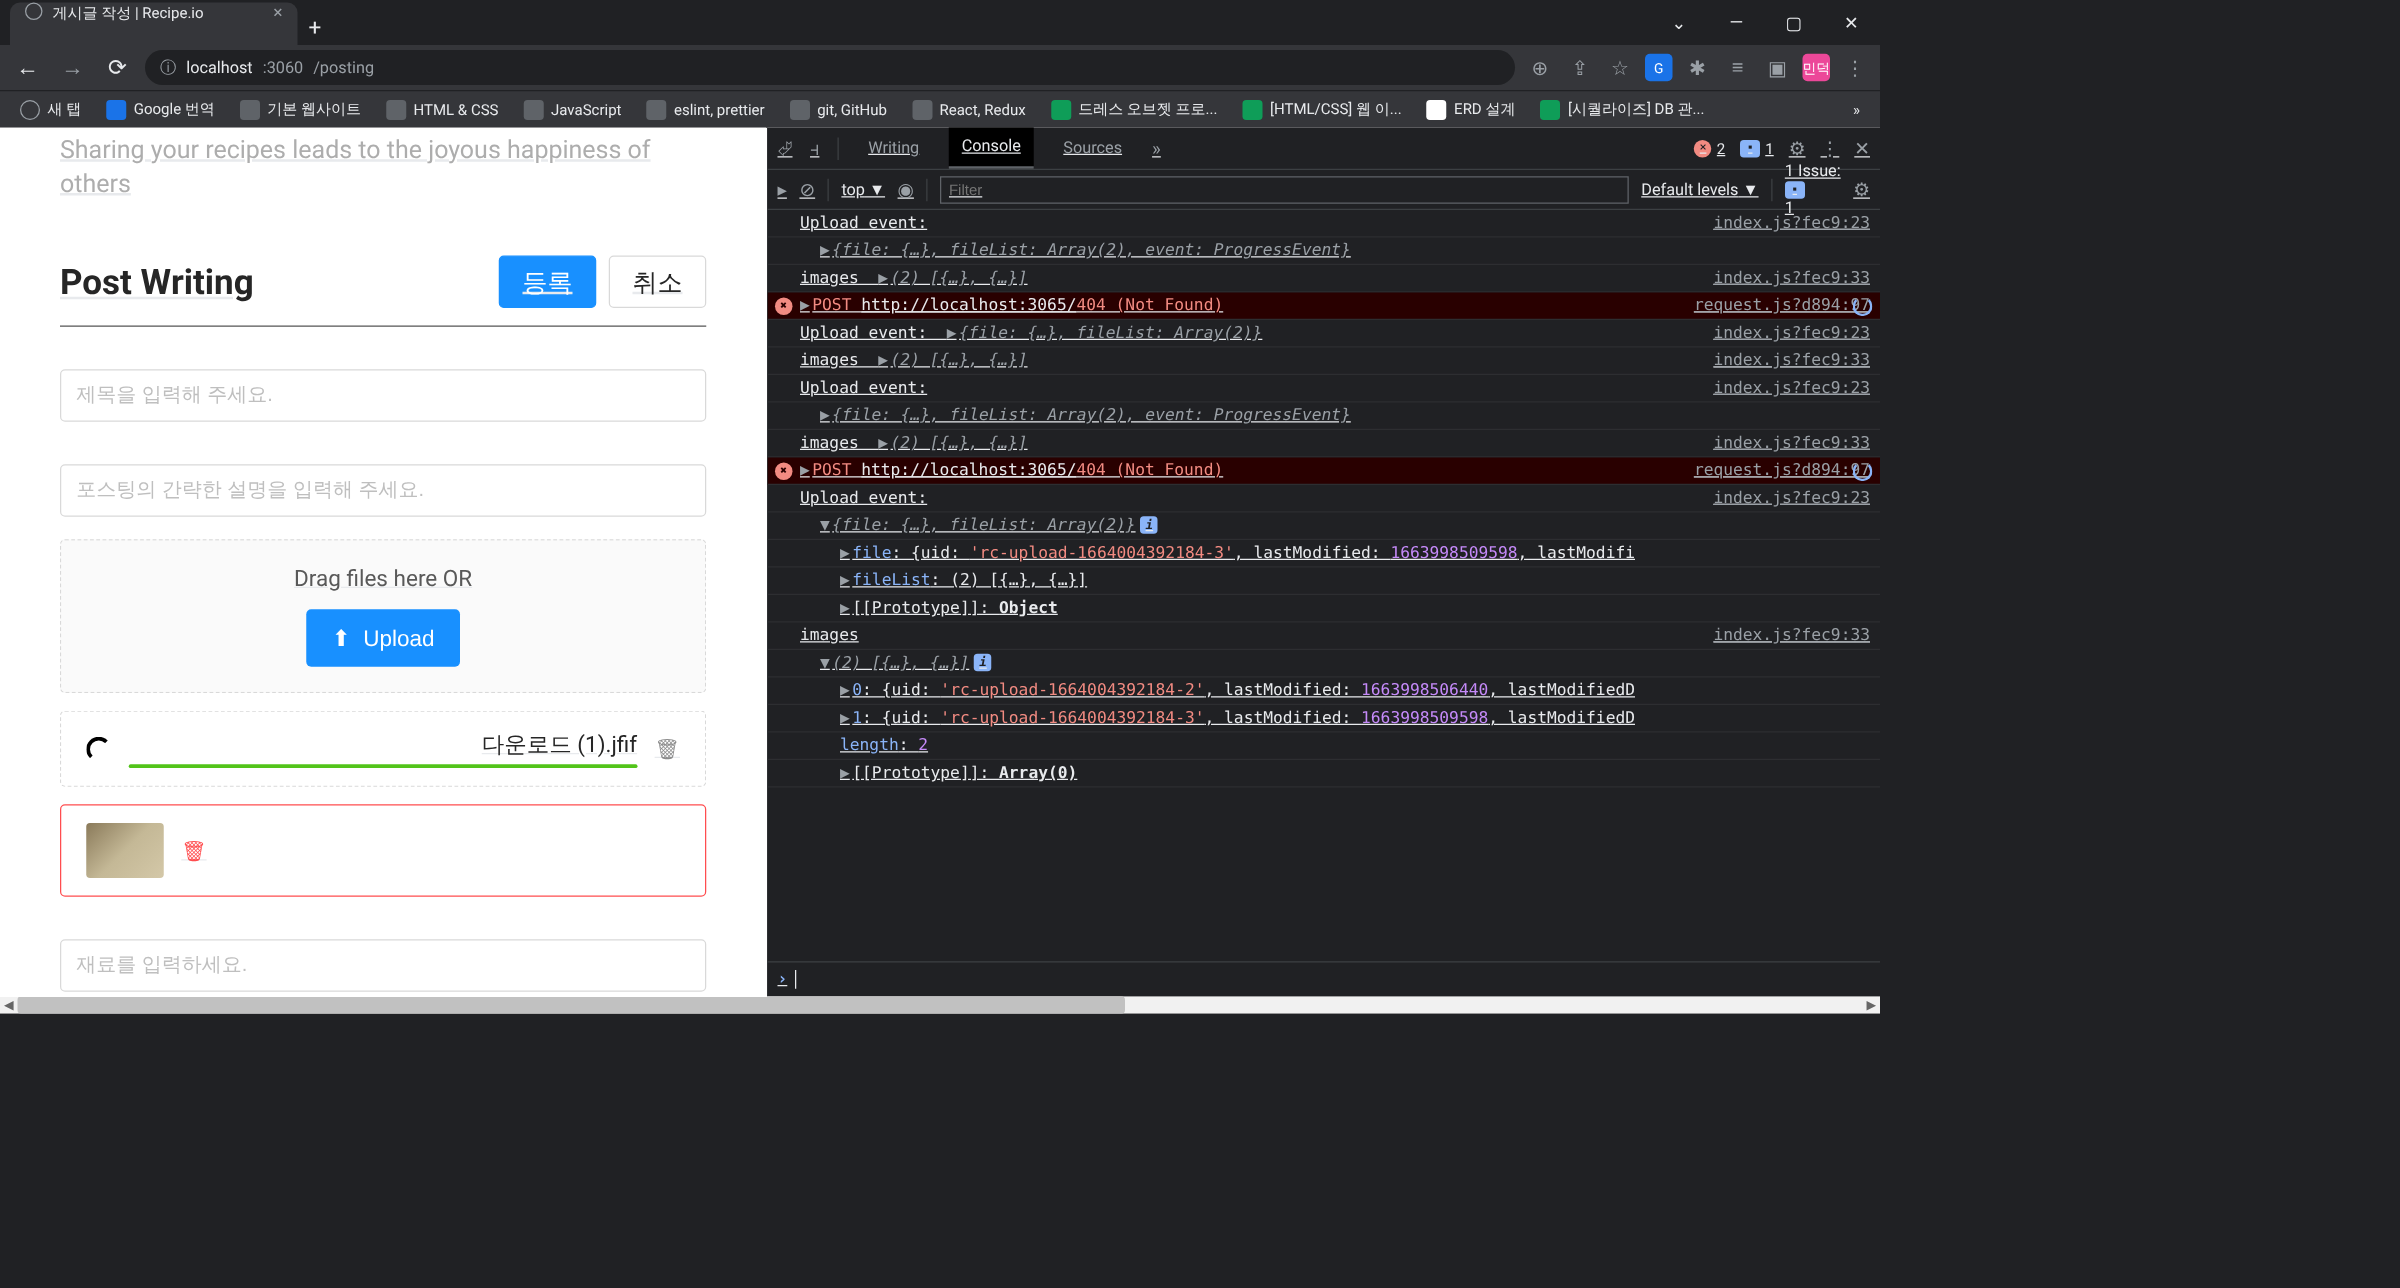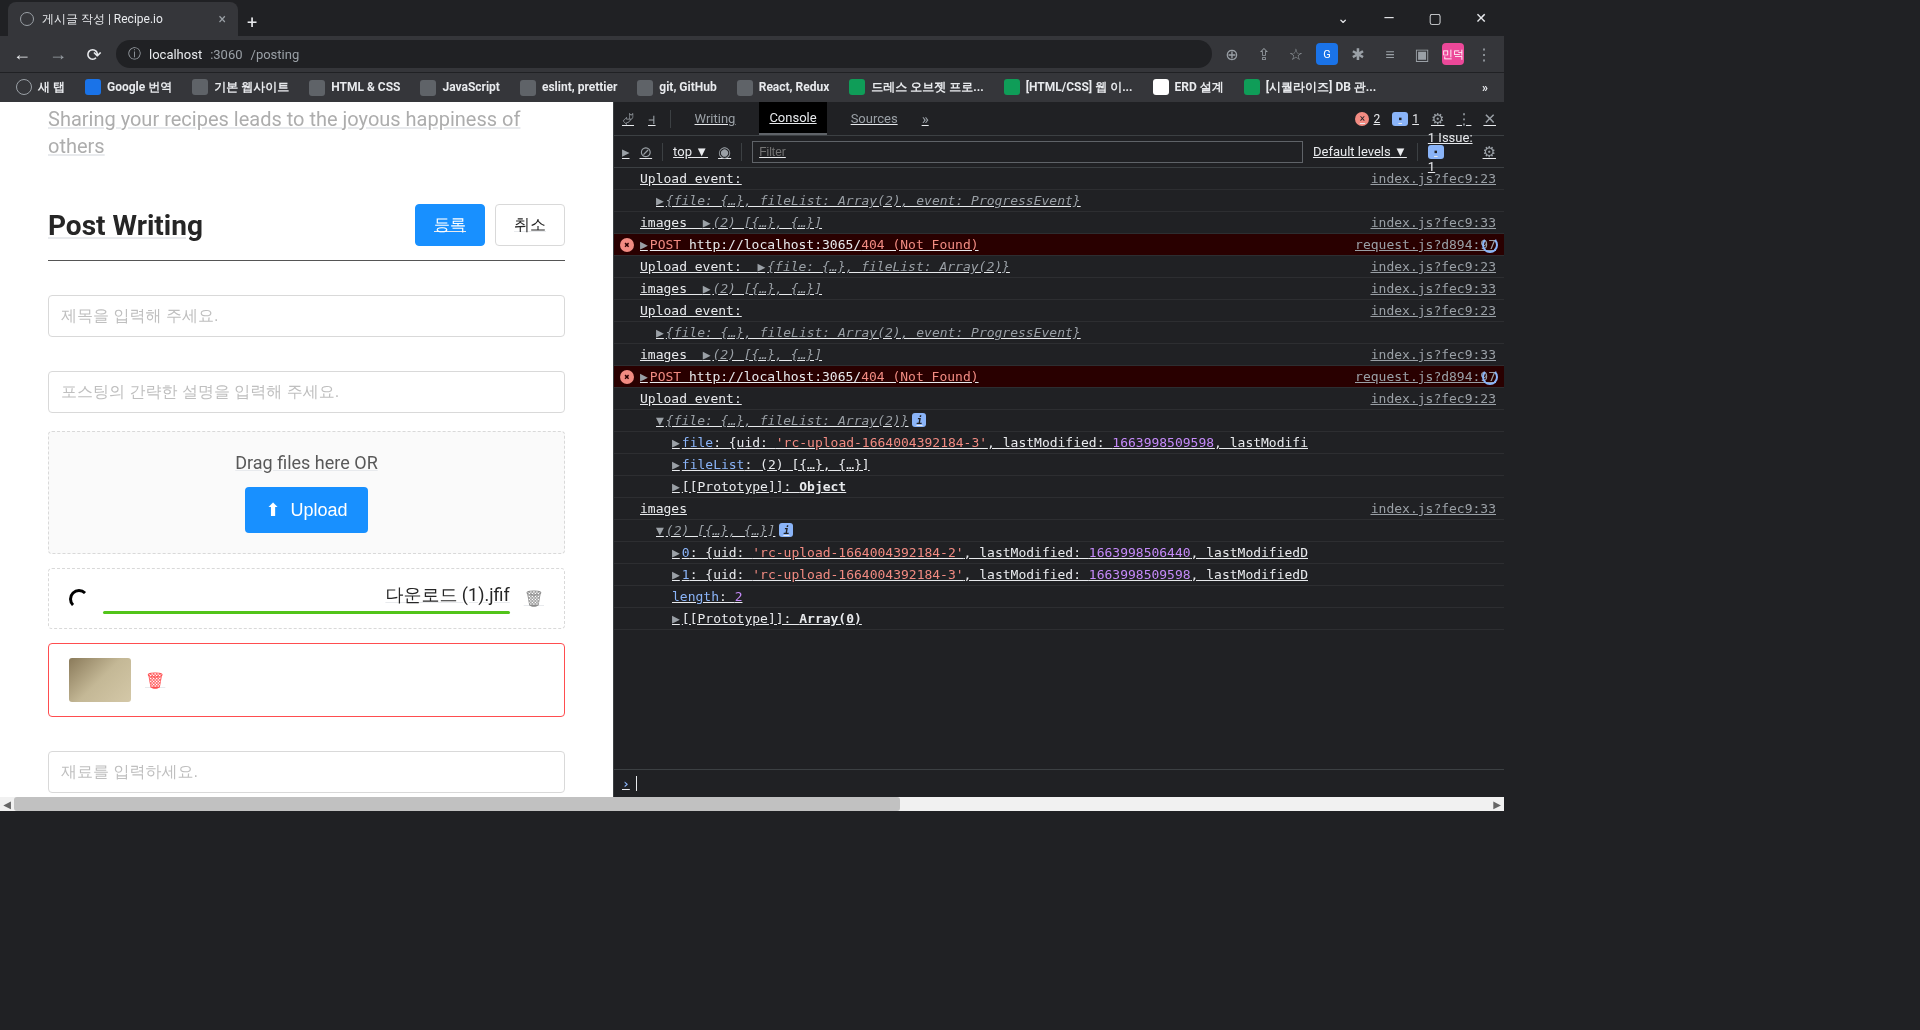--- a/index.html
+++ b/index.html
@@ -25,7 +25,7 @@
     background: #35363a;
     border-radius: 8px 8px 0 0;
     display: flex;
-    align-items: center;
+    align-items: flex-start;
     padding: 0 12px;
     width: 230px;
     font-size: 12px;

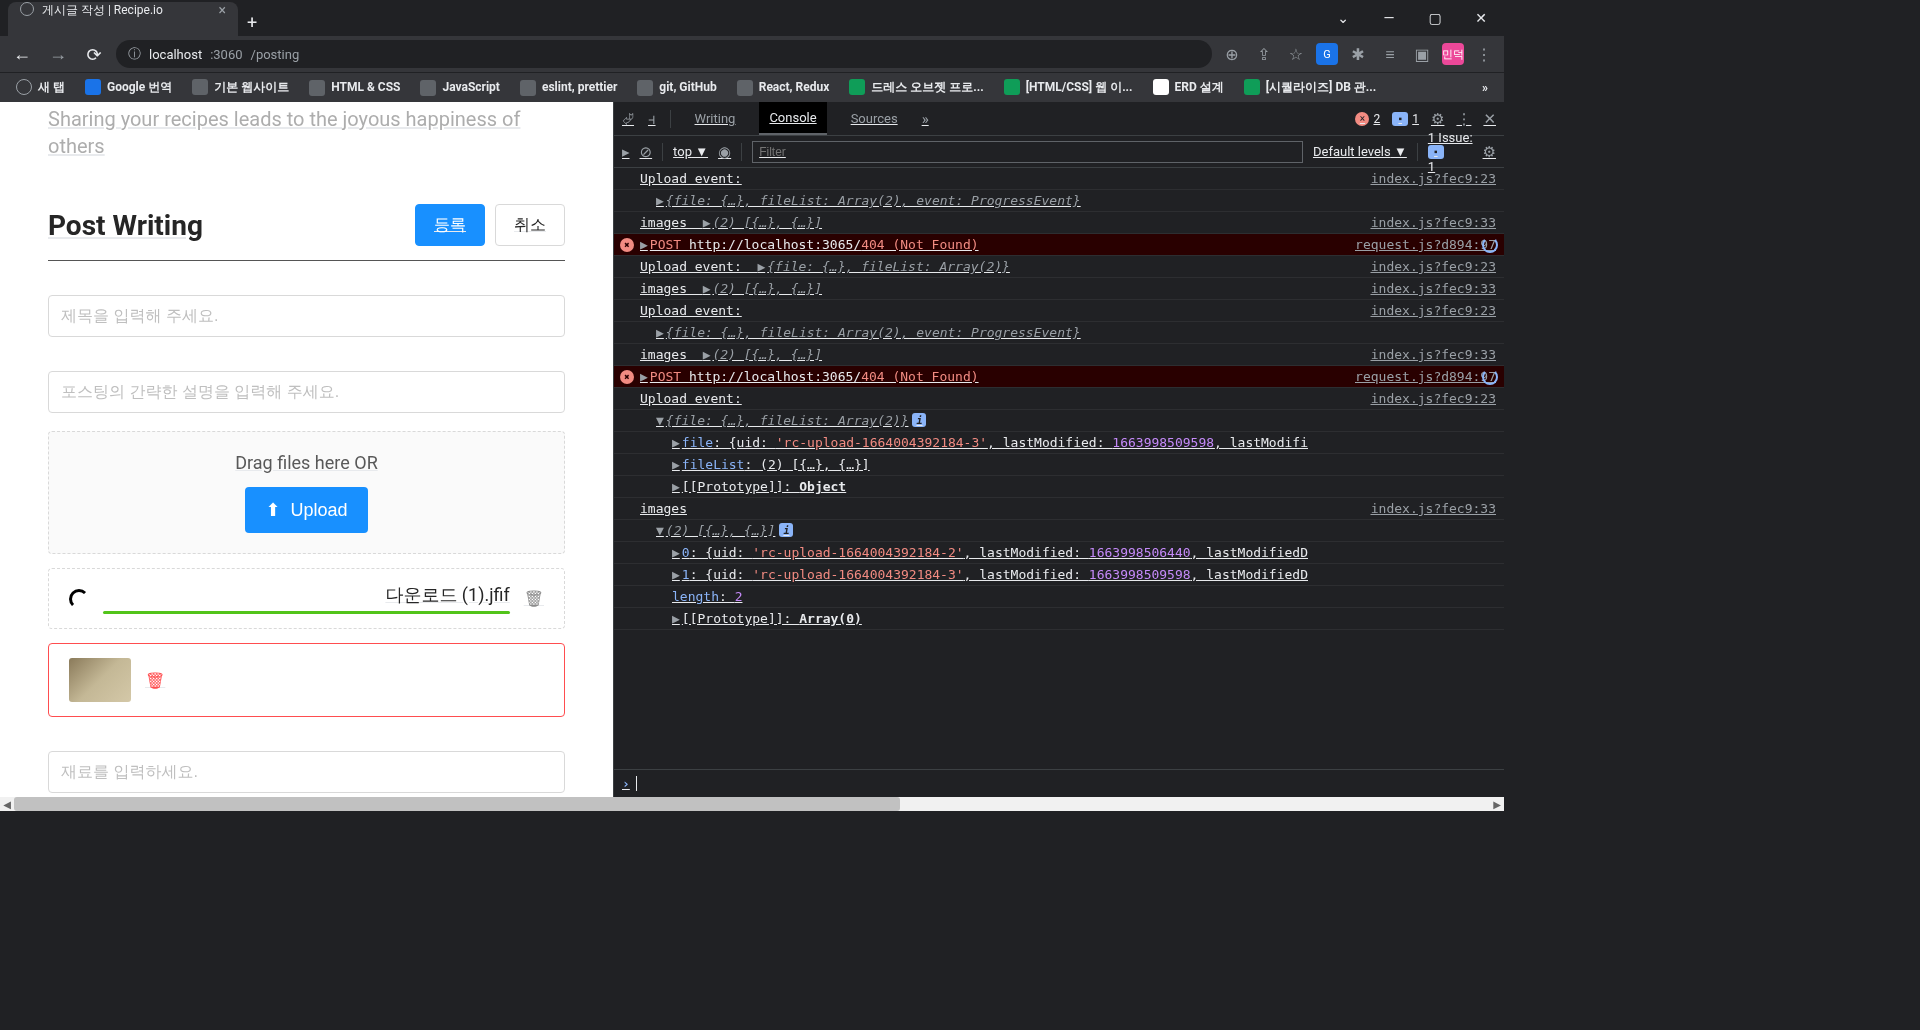--- a/index.html
+++ b/index.html
@@ -76,7 +76,7 @@
     gap: 4px;
     font-size: 12px;
   }
-  .bm { display:flex; gap:6px; padding:4px 8px; color:#e8eaed; border-radius:4px; white-space:nowrap;font-weight:bold; }
+  .bm { display:flex; align-items:center; gap:6px; padding:4px 8px; color:#e8eaed; border-radius:4px; white-space:nowrap; }
   .bm-icon { width:16px; height:16px; border-radius:3px; display:flex;align-items:center;justify-content:center;font-size:10px;}
   .bm-folder { background:#5f6368;}
   .bm-blue { background:#1a73e8;}

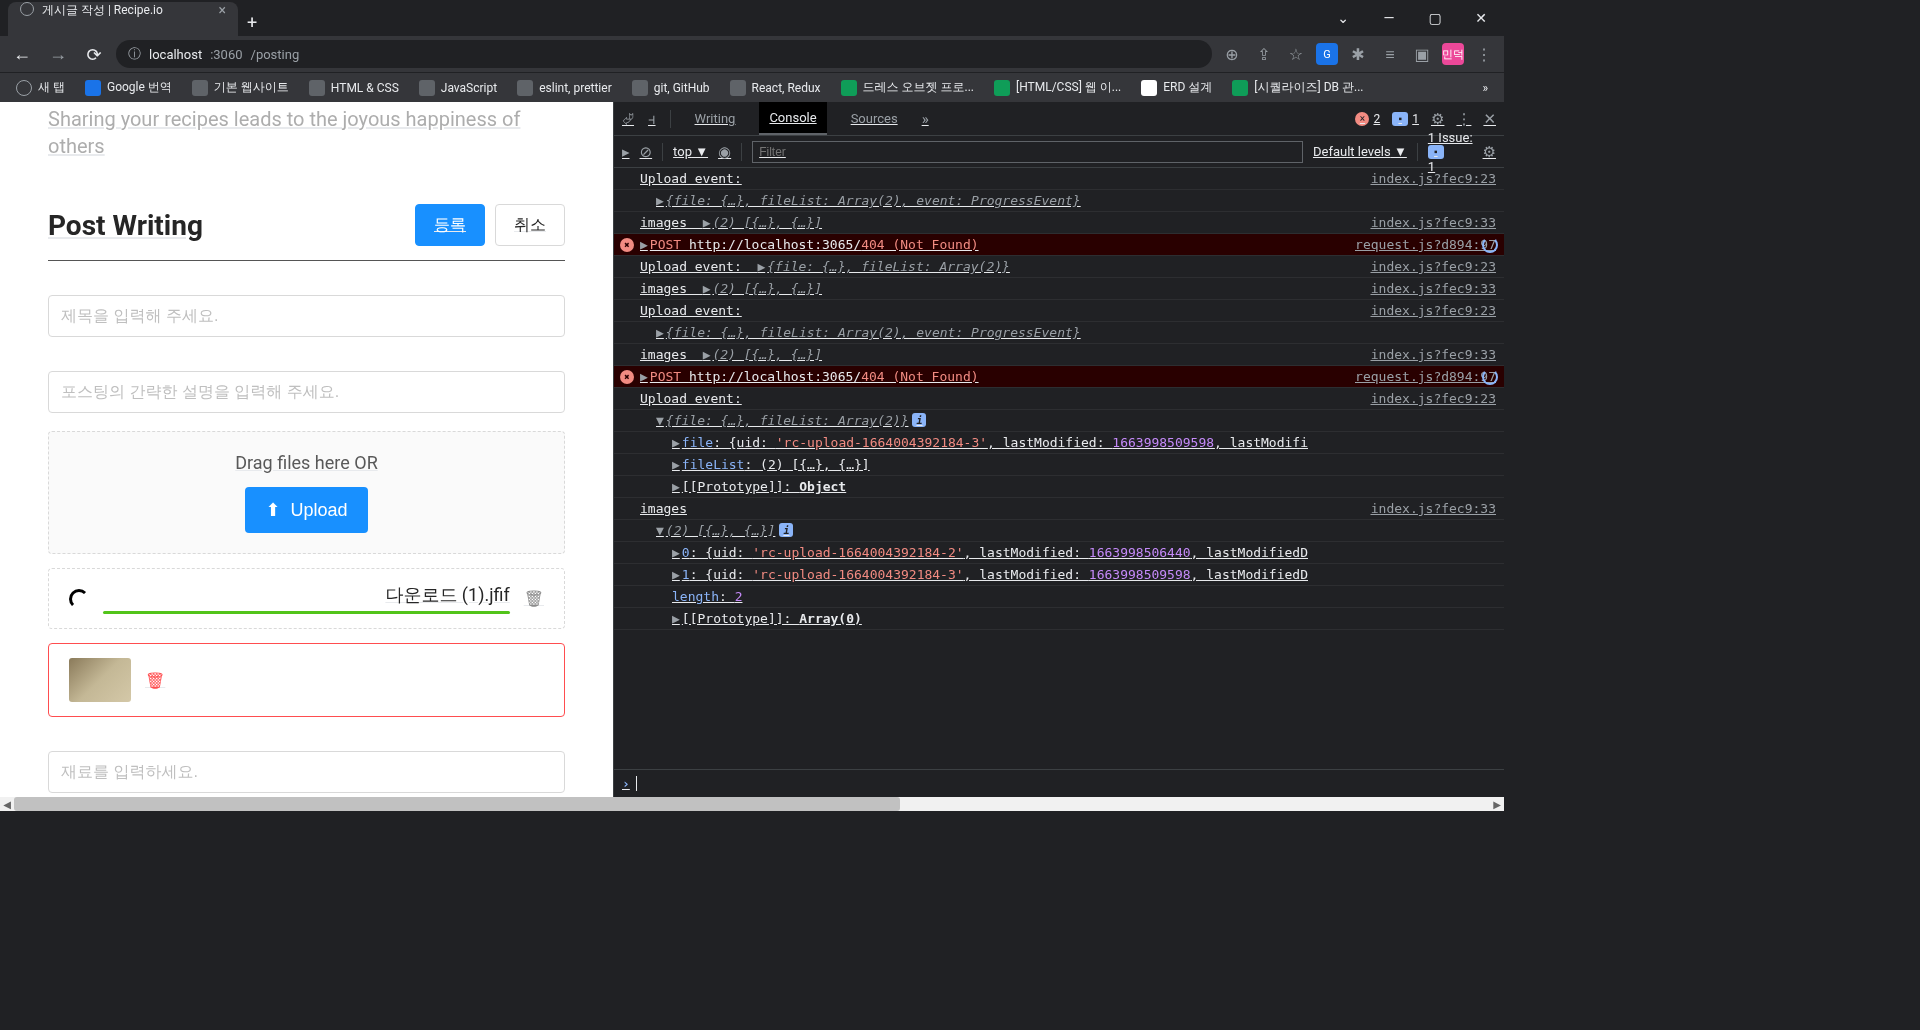--- a/index.html
+++ b/index.html
@@ -107,7 +107,7 @@
   .subtitle { color:#adadad; font-size:20px; line-height:1.35; padding-top:4px;}
   .pw-row { display:flex; align-items:center; margin-top:44px; gap:10px;}
   .pw-title { font-weight:700; font-size:28px; }
-  .btn { height:42px; border-radius:4px; padding:0 18px; font-size:16px; display:flex;align-items:center;justify-content:center;cursor:pointer;}
+  .btn { height:42px; border-radius:4px; padding:0 18px; font-size:20px; display:flex;align-items:center;justify-content:center;cursor:pointer;}
   .btn-primary { background:#1890ff; color:#fff; border:1px solid #1890ff;}
   .btn-default { background:#fff; color:#262626; border:1px solid #d9d9d9;}
   .spacer { flex:1;}

